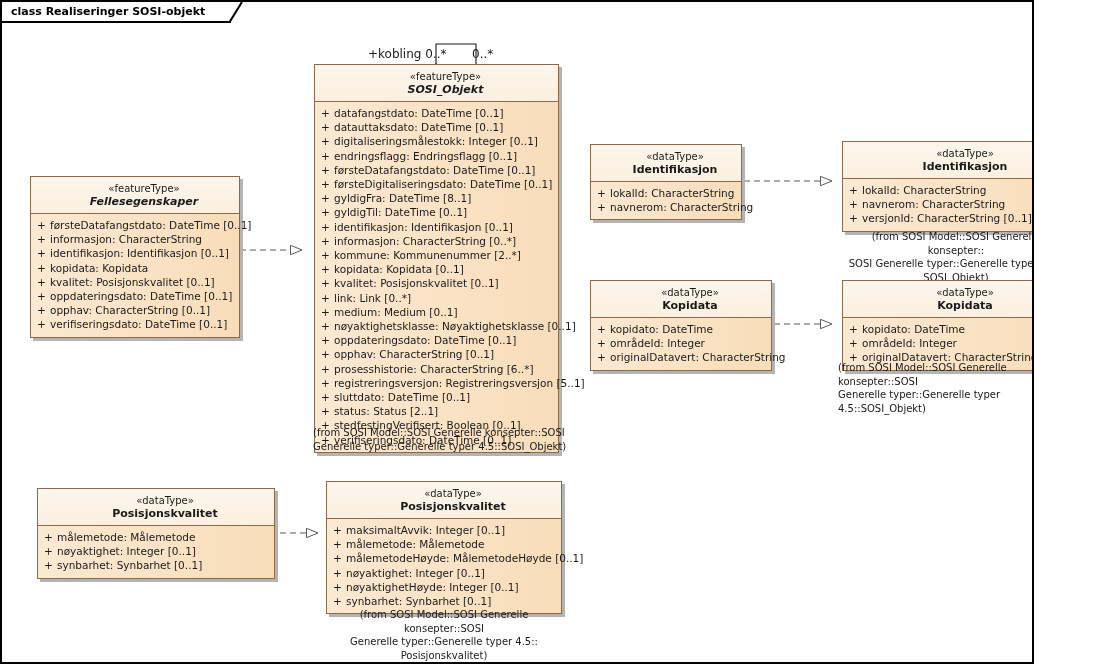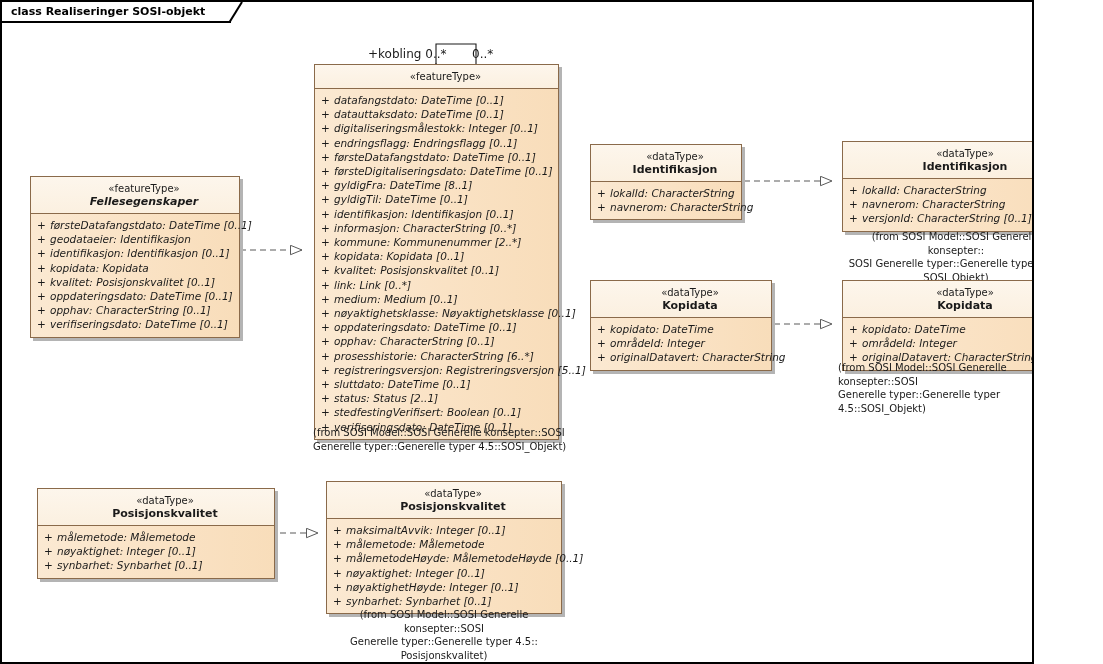--- a/index.html
+++ b/index.html
@@ -225,6 +225,7 @@
   <div class="umlclass" style="left:312px; top:62px; width:245px;">
     <div class="uml-header">
       <span class="stereo">«featureType»</span>
+      <span class="cname italic">SOSI_Objekt</span>
     </div>
     <div class="uml-attrs" id="attrs-sosi_objekt">
         <div class="attr">

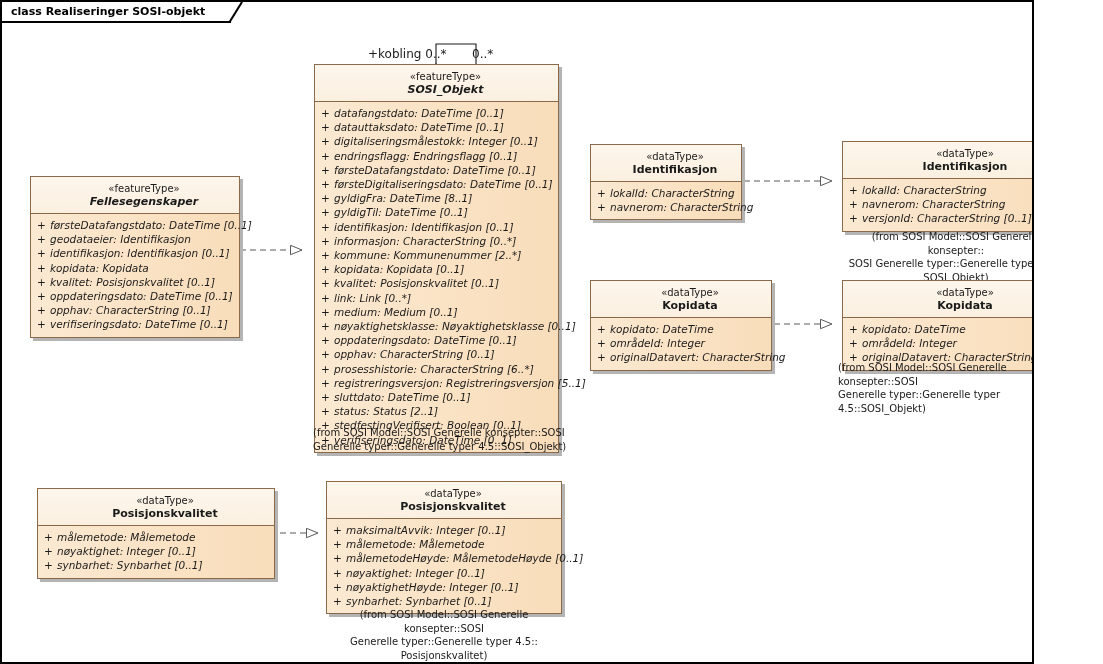--- a/index.html
+++ b/index.html
@@ -97,7 +97,7 @@
     flex: 0 0 17px;
     color: #1a1a1a;
   }
-  .attr .atext { flex: 1 1 auto; font-style: italic; }
+  .attr .atext { flex: 1 1 auto; }
 
   
   .footnote {

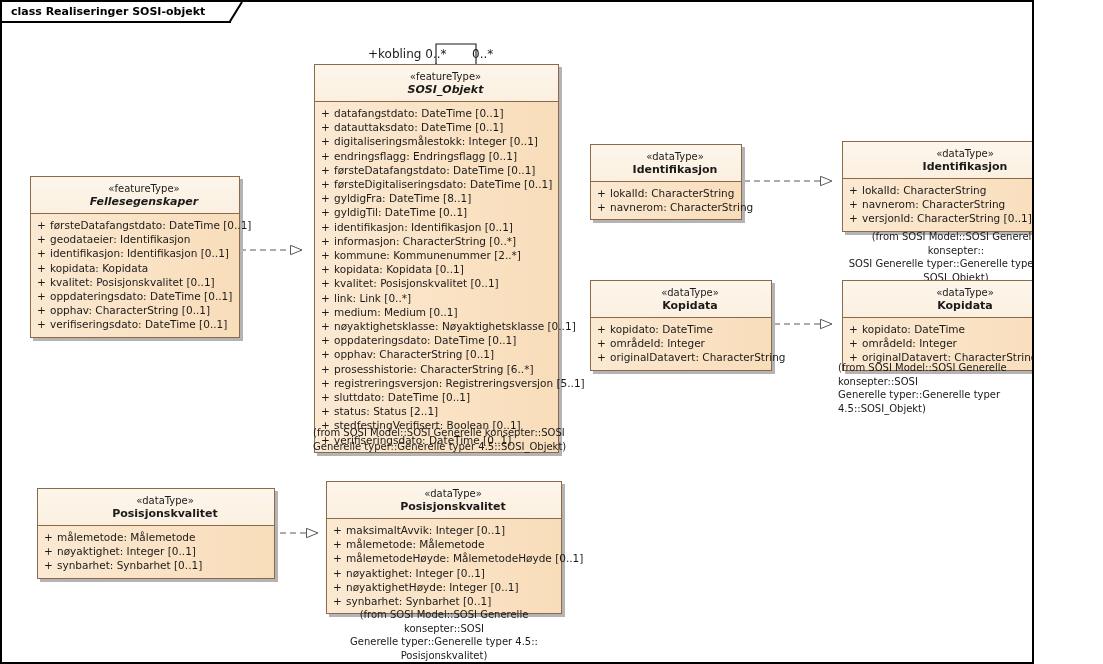--- a/index.html
+++ b/index.html
@@ -193,7 +193,7 @@
         </div>
         <div class="attr">
           <span class="vis">+</span>
-          <span class="atext">geodataeier: Identifikasjon</span>
+          <span class="atext">informasjon: CharacterString</span>
         </div>
         <div class="attr">
           <span class="vis">+</span>

